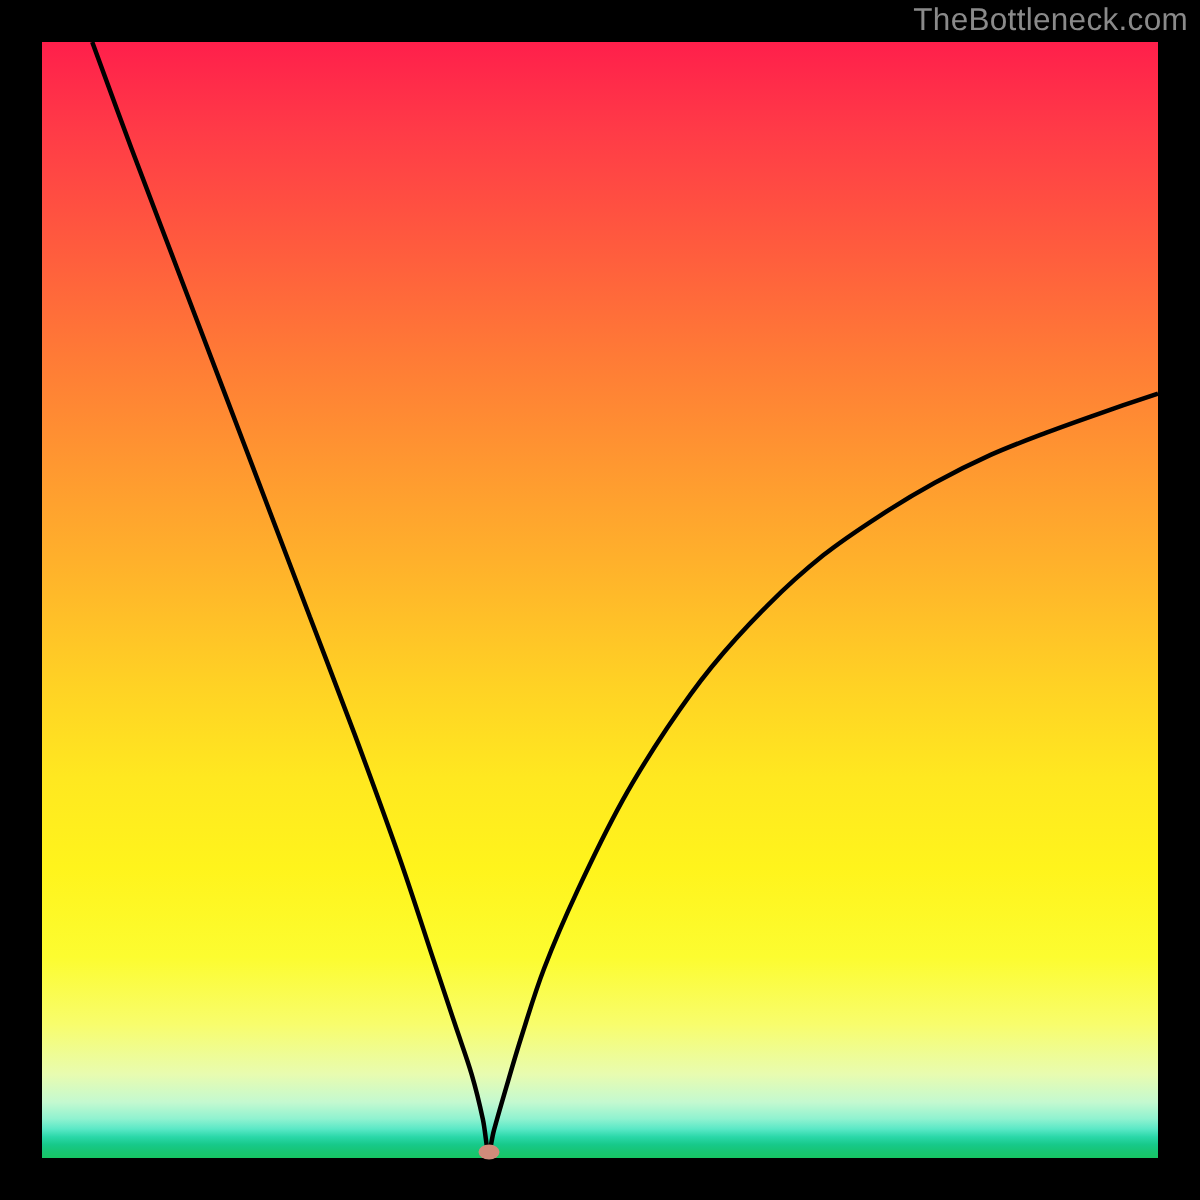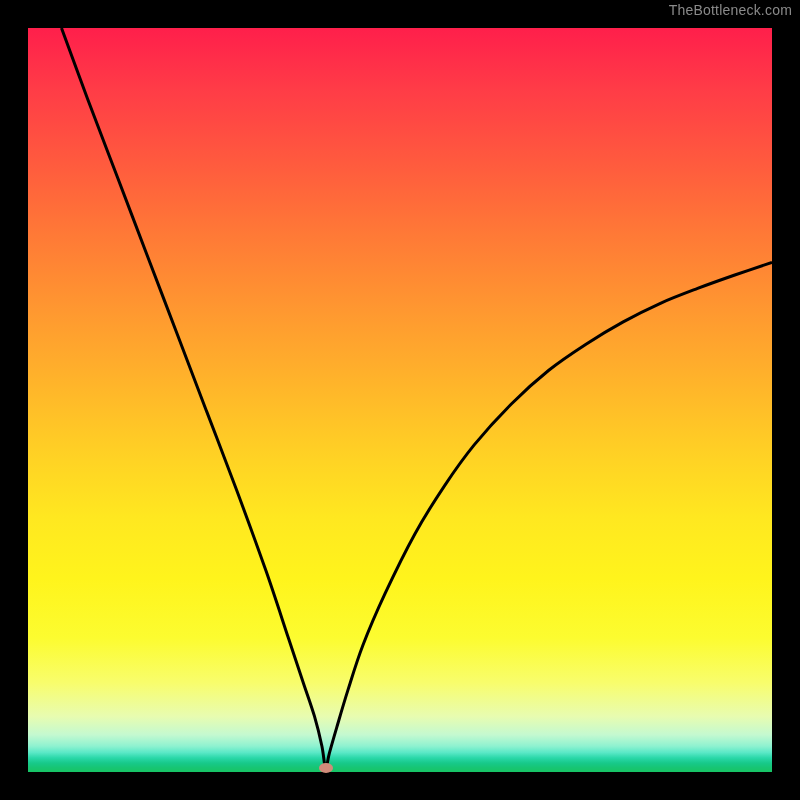--- a/index.html
+++ b/index.html
@@ -67,7 +67,7 @@
     top: 2px;
     right: 8px;
     color: #8a8a8a;
-    font-size: 14px;
+    font-size: 21px;
     font-weight: 500;
     letter-spacing: 0.2px;
     font-family: Arial, Helvetica, sans-serif;

